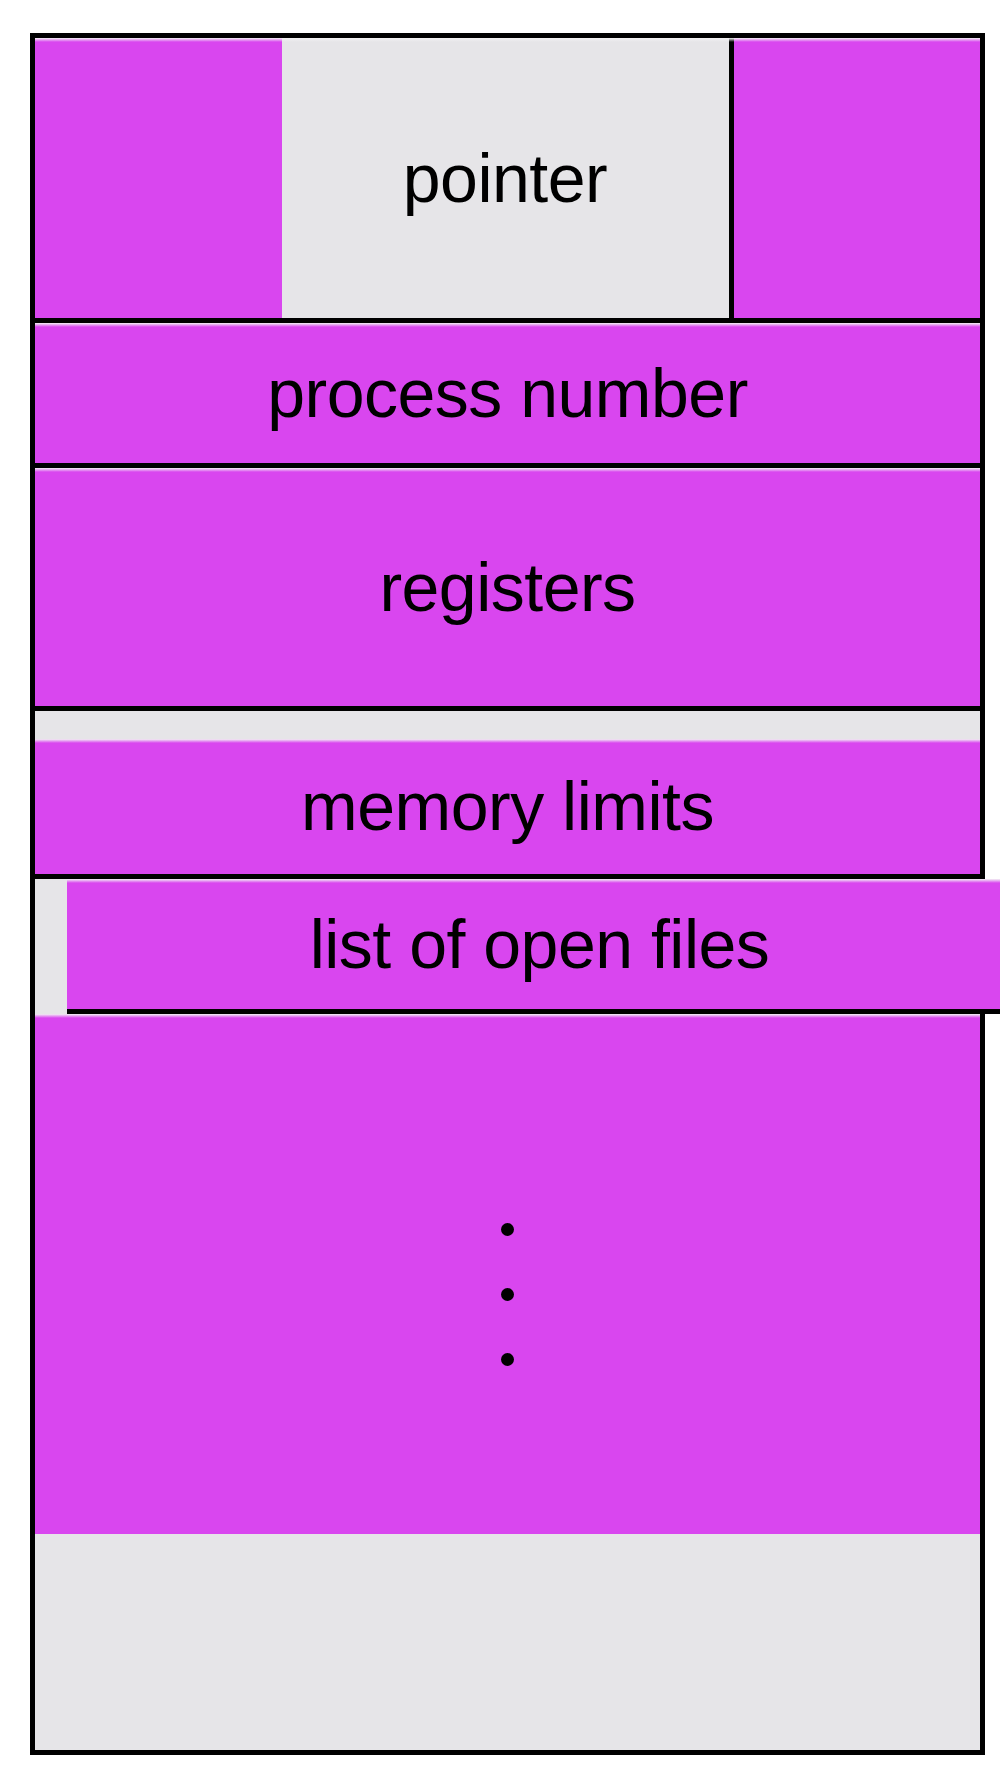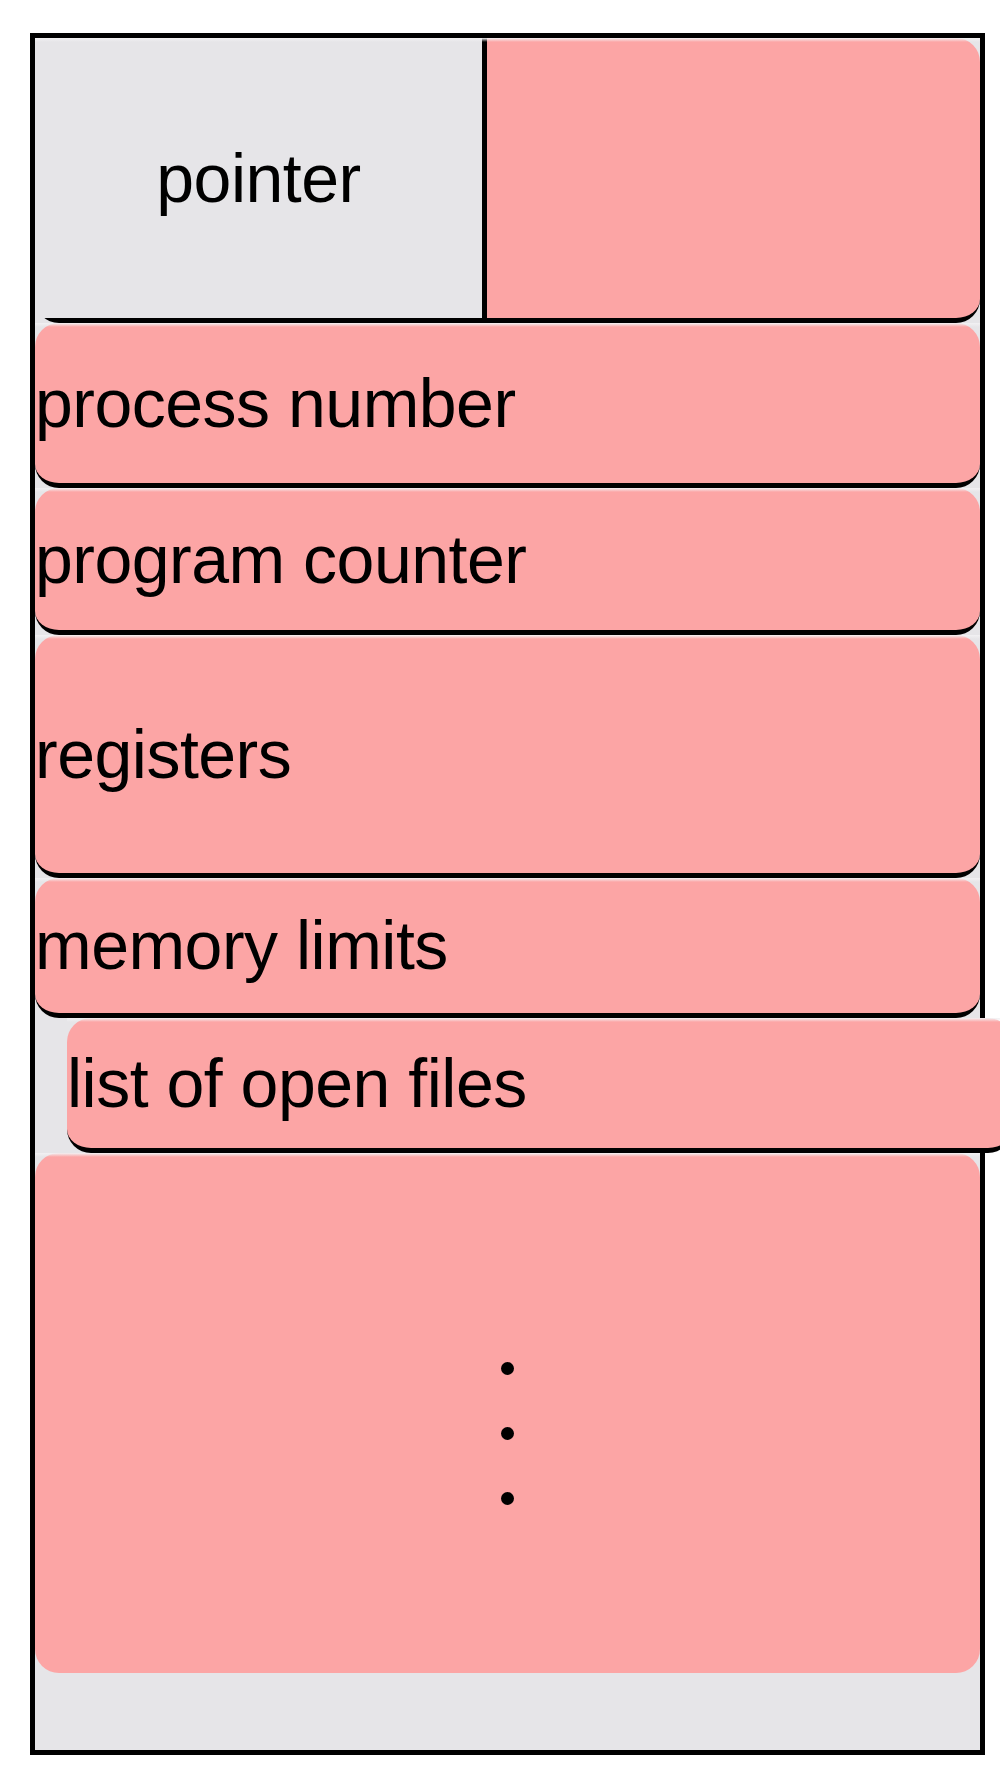--- a/index.html
+++ b/index.html
@@ -41,12 +41,12 @@
     position: relative;
     box-sizing: border-box;
     width: 100%;
-    background: #fca5a5;
+    background: #d946ef;
     border-bottom: 5px solid #000000;
     display: flex;
     flex-direction: row;
     align-items: center;
-    border-radius: 24px;
+    justify-content: center;
   }
   .pcb-row:last-child {
     border-bottom: none;

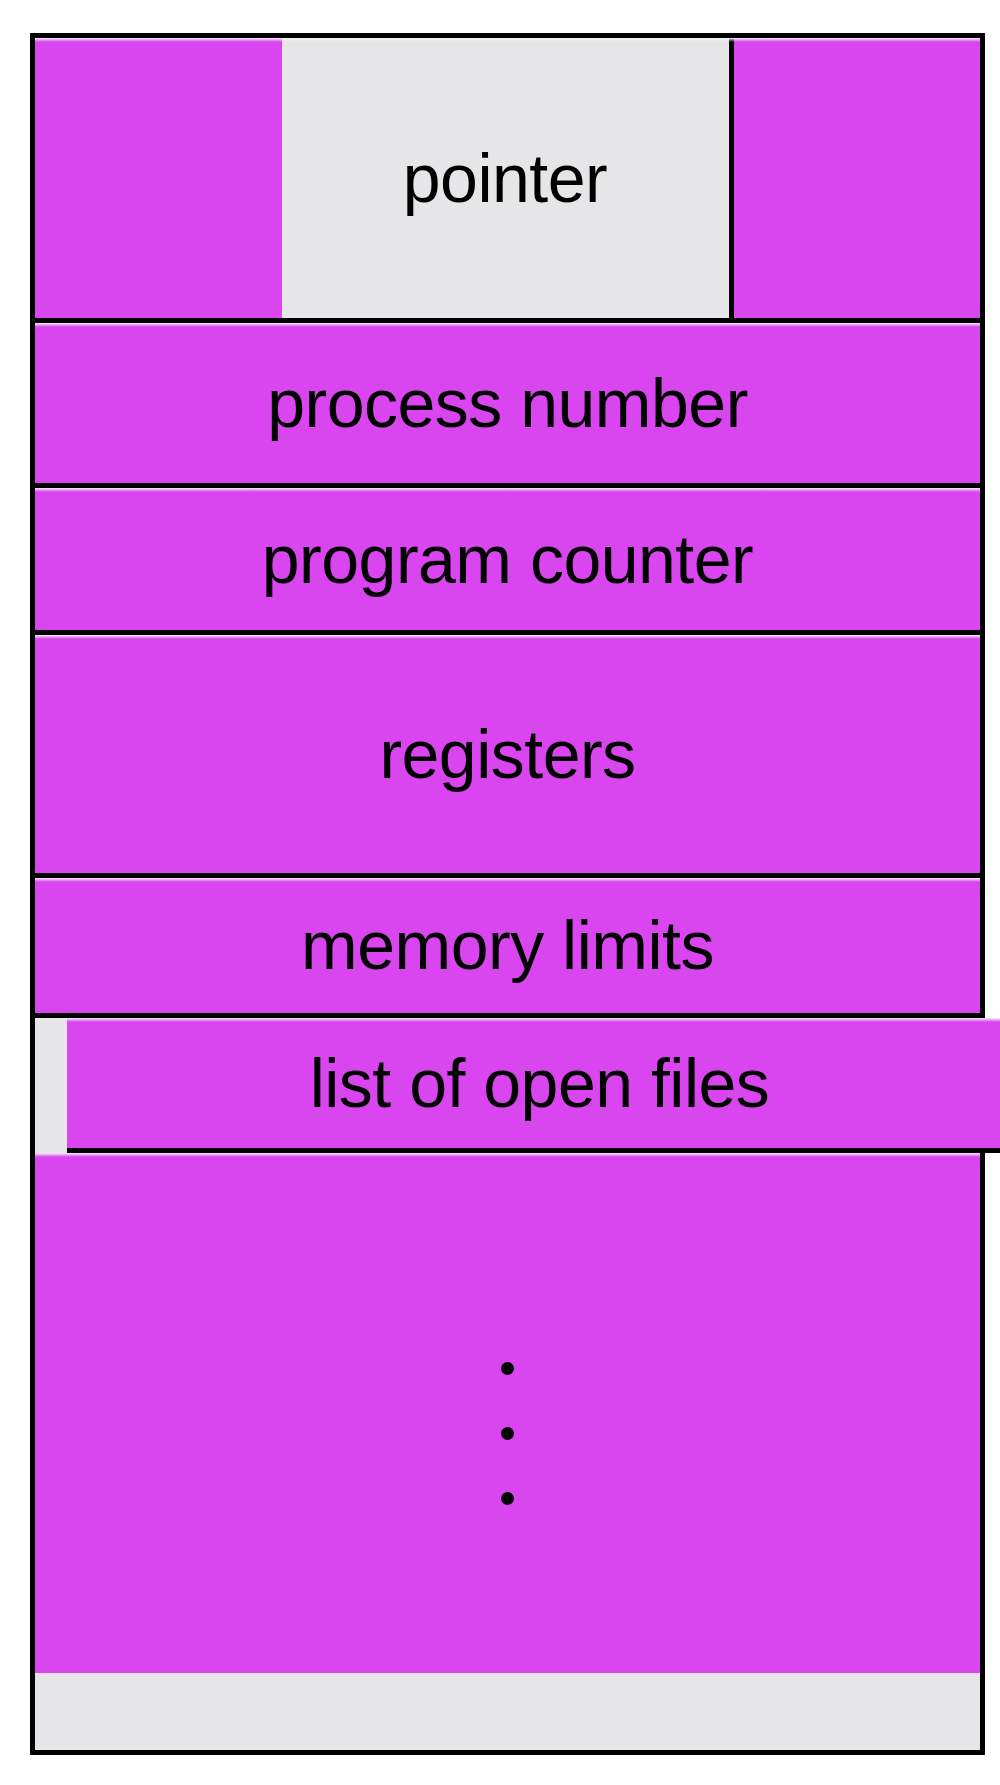--- a/index.html
+++ b/index.html
@@ -93,7 +93,7 @@
   }
 
   
-  .row-process-number  { height: 165px; }
+  .row-process-number  { height: 145px; }
   .row-program-counter { height: 147px; }
   .row-registers       { height: 243px; }
   .row-memory-limits   { height: 140px; }

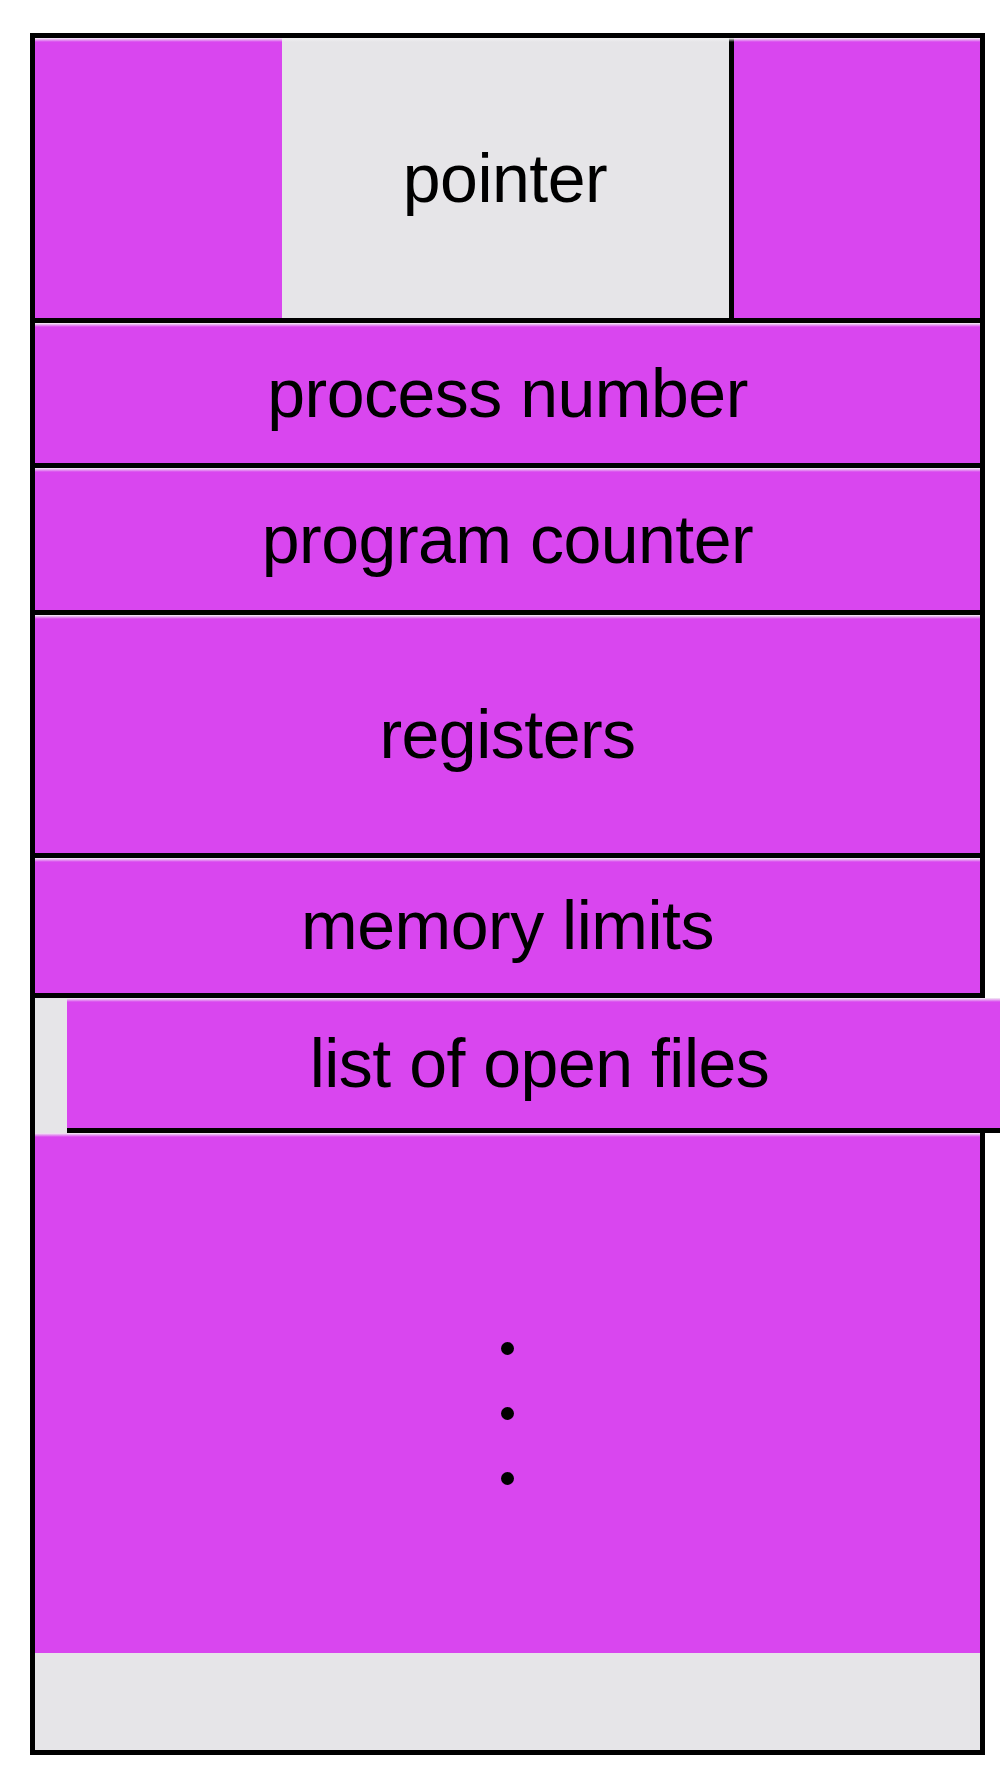--- a/index.html
+++ b/index.html
@@ -136,9 +136,6 @@
       <span class="cell-label">process number</span>
     </div>
 
-    <div class="pcb-row row-program-counter">
-      <span class="cell-label">program counter</span>
-    </div>
 
     <div class="pcb-row row-registers">
       <span class="cell-label">registers</span>

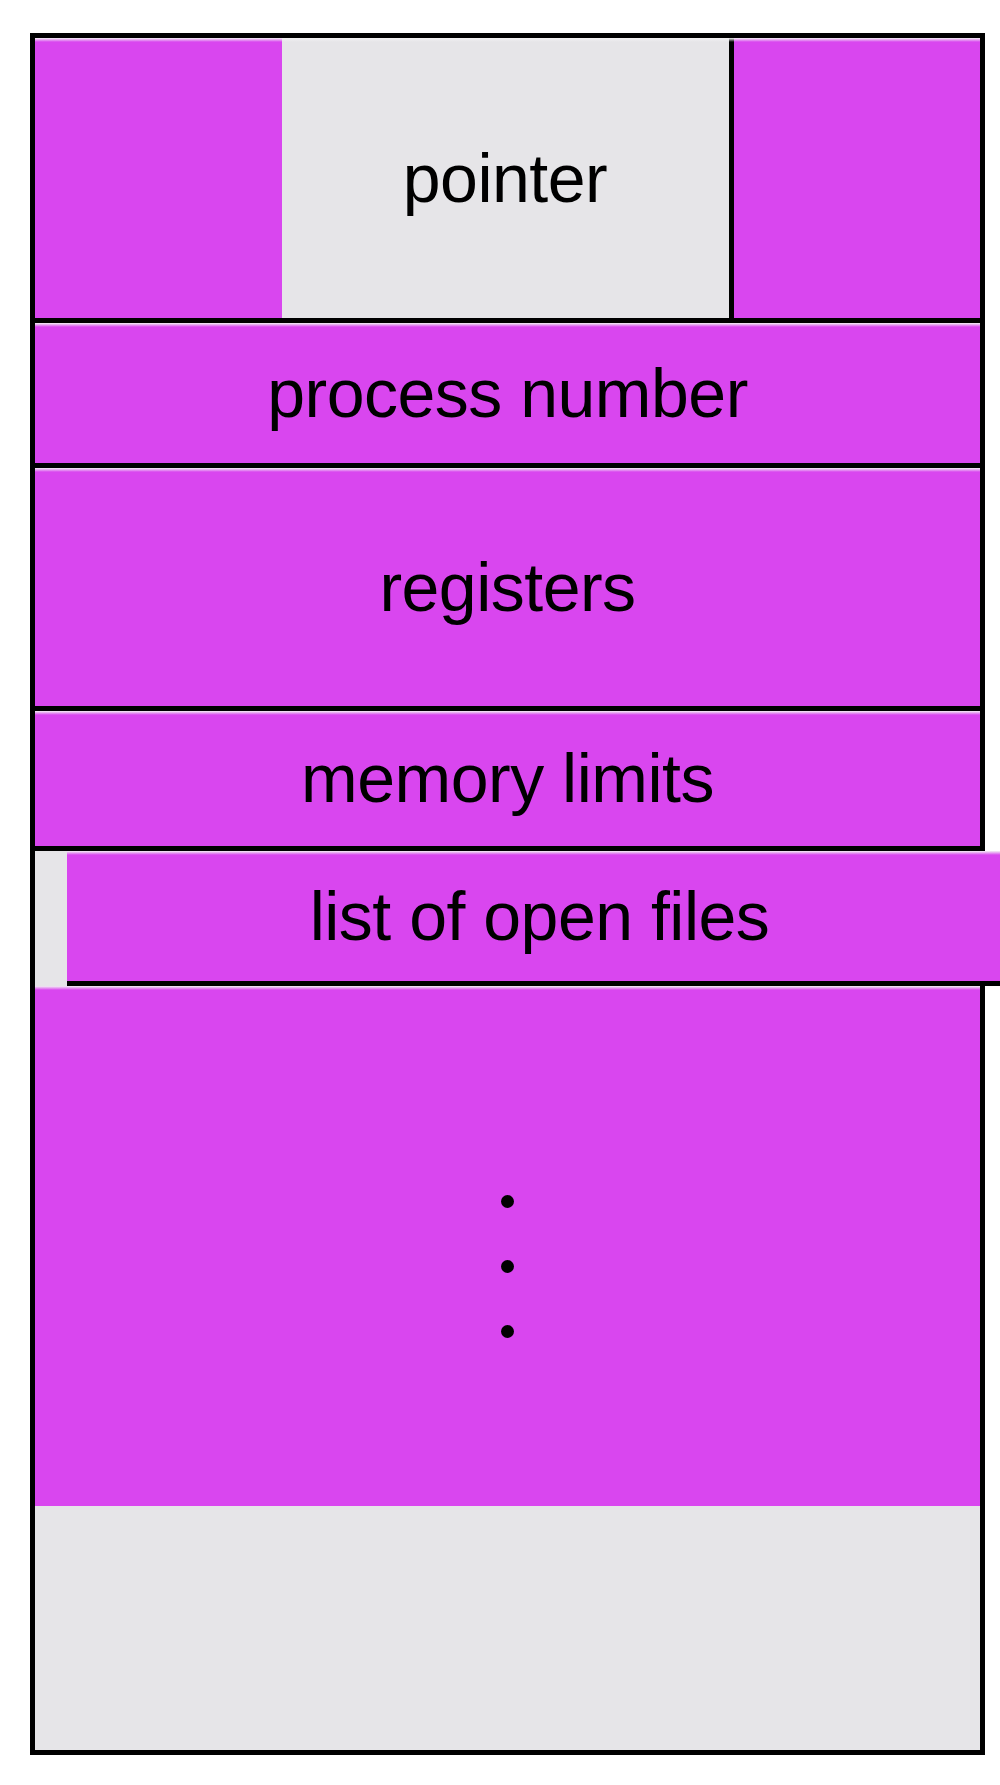--- a/index.html
+++ b/index.html
@@ -96,7 +96,7 @@
   .row-process-number  { height: 145px; }
   .row-program-counter { height: 147px; }
   .row-registers       { height: 243px; }
-  .row-memory-limits   { height: 140px; }
+  .row-memory-limits   { height: 140px; margin-top: 28px; }
   .row-open-files      { height: 135px; margin-left: 32px; }
   .row-ellipsis        { height: 520px; }
 

